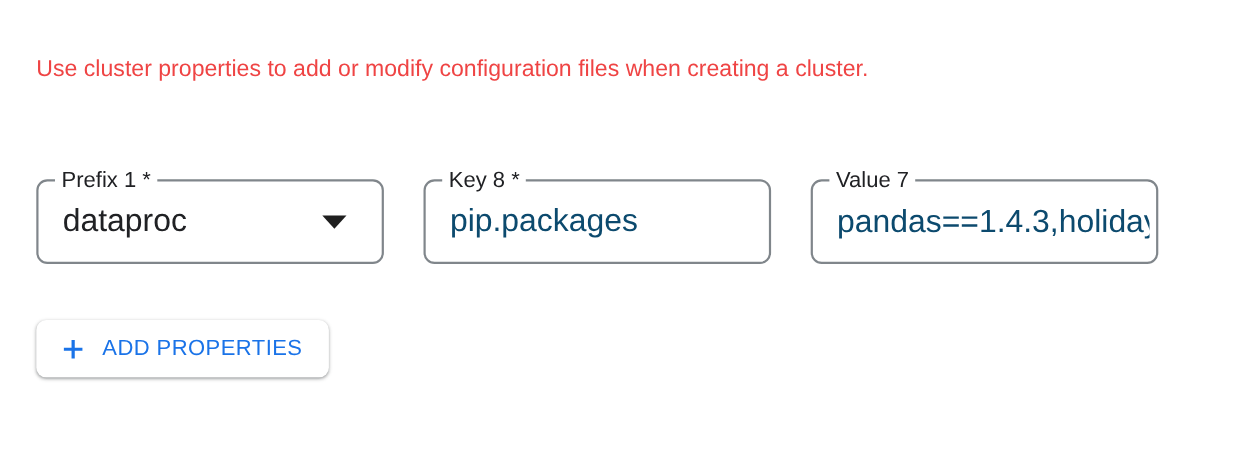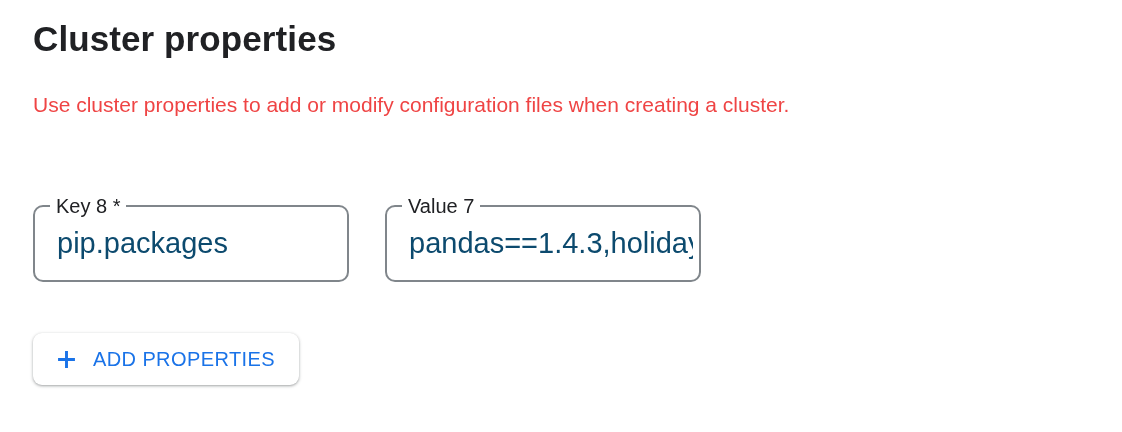--- a/index.html
+++ b/index.html
@@ -116,7 +116,6 @@
 
 <div class="container">
 
-  <h1 class="page-title">Cluster properties</h1>
 
   <p class="page-description">Use cluster properties to add or modify configuration files when creating a cluster.</p>
 

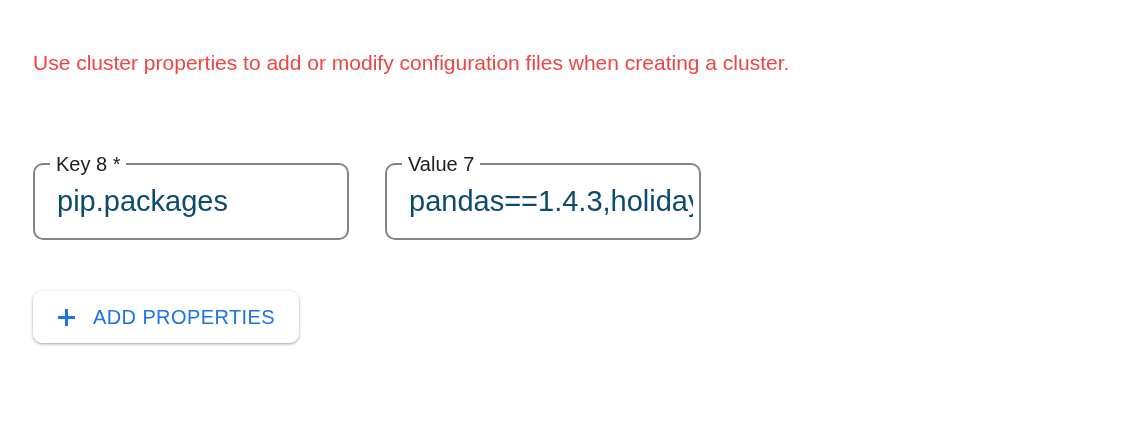--- a/index.html
+++ b/index.html
@@ -121,6 +121,11 @@
 
   <div class="fields-row">
 
+    <div class="field" role="combobox">
+      <label class="field-label">Prefix 1 *</label>
+      <span class="select-value">dataproc</span>
+      <span class="dropdown-arrow"></span>
+    </div>
 
     <div class="field">
       <label class="field-label">Key 8 *</label>

